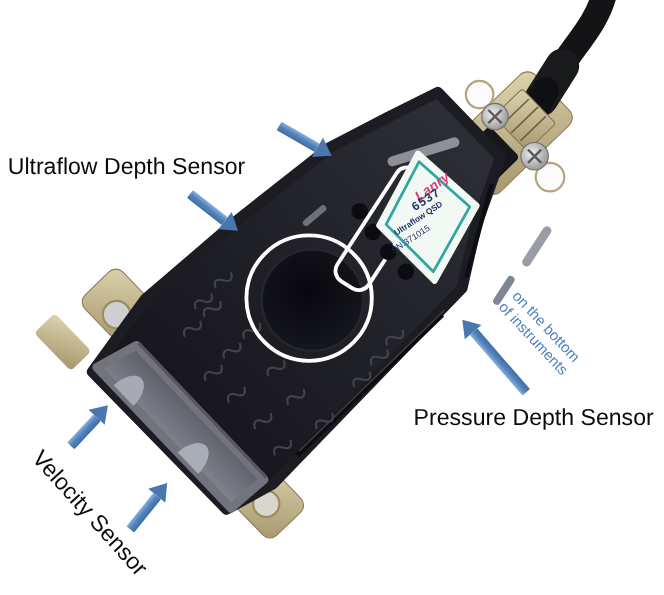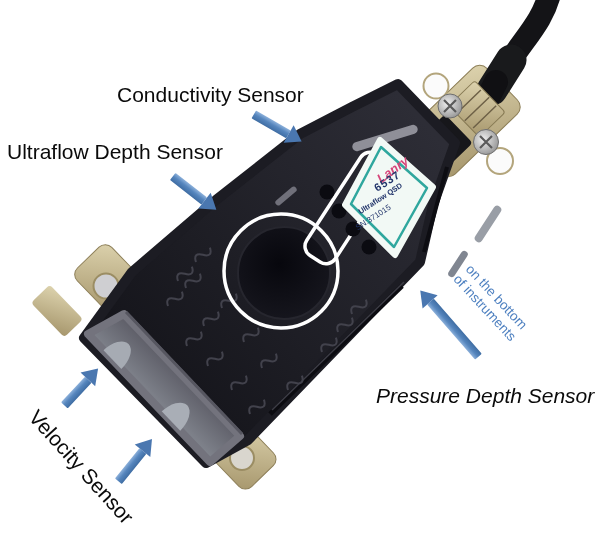--- a/index.html
+++ b/index.html
@@ -173,7 +173,6 @@
     <div class="arrow-head"></div>
   </div>
 
-  <div class="label" style="left:117px;top:84px;">Conductivity Sensor</div>
   <div class="label" style="left:7px;top:141px;">Ultraflow Depth Sensor</div>
   <div class="label label-rot" style="left:81px;top:467px;">Velocity Sensor</div>
   <div class="label" style="left:376px;top:385px;font-style:italic;">Pressure Depth Sensor</div>

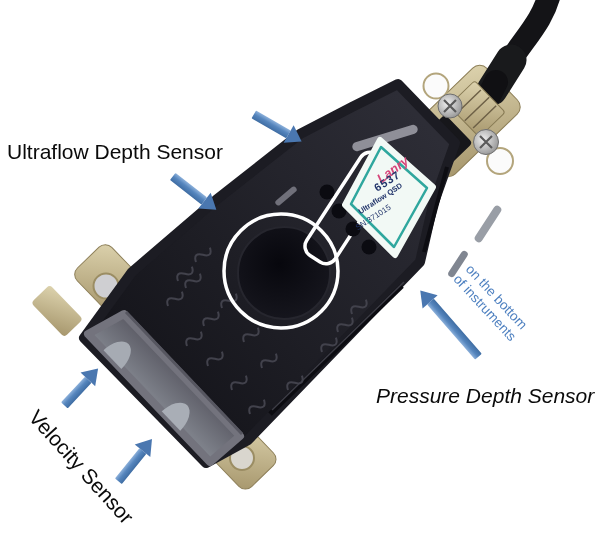--- a/index.html
+++ b/index.html
@@ -175,7 +175,7 @@
 
   <div class="label" style="left:7px;top:141px;">Ultraflow Depth Sensor</div>
   <div class="label label-rot" style="left:81px;top:467px;">Velocity Sensor</div>
-  <div class="label" style="left:376px;top:385px;font-style:italic;">Pressure Depth Sensor</div>
+  <div class="label" style="left:376px;top:369px;">Pressure Depth Sensor</div>
   <div class="note">
     <div>on the bottom</div>
     <div>of instruments</div>

